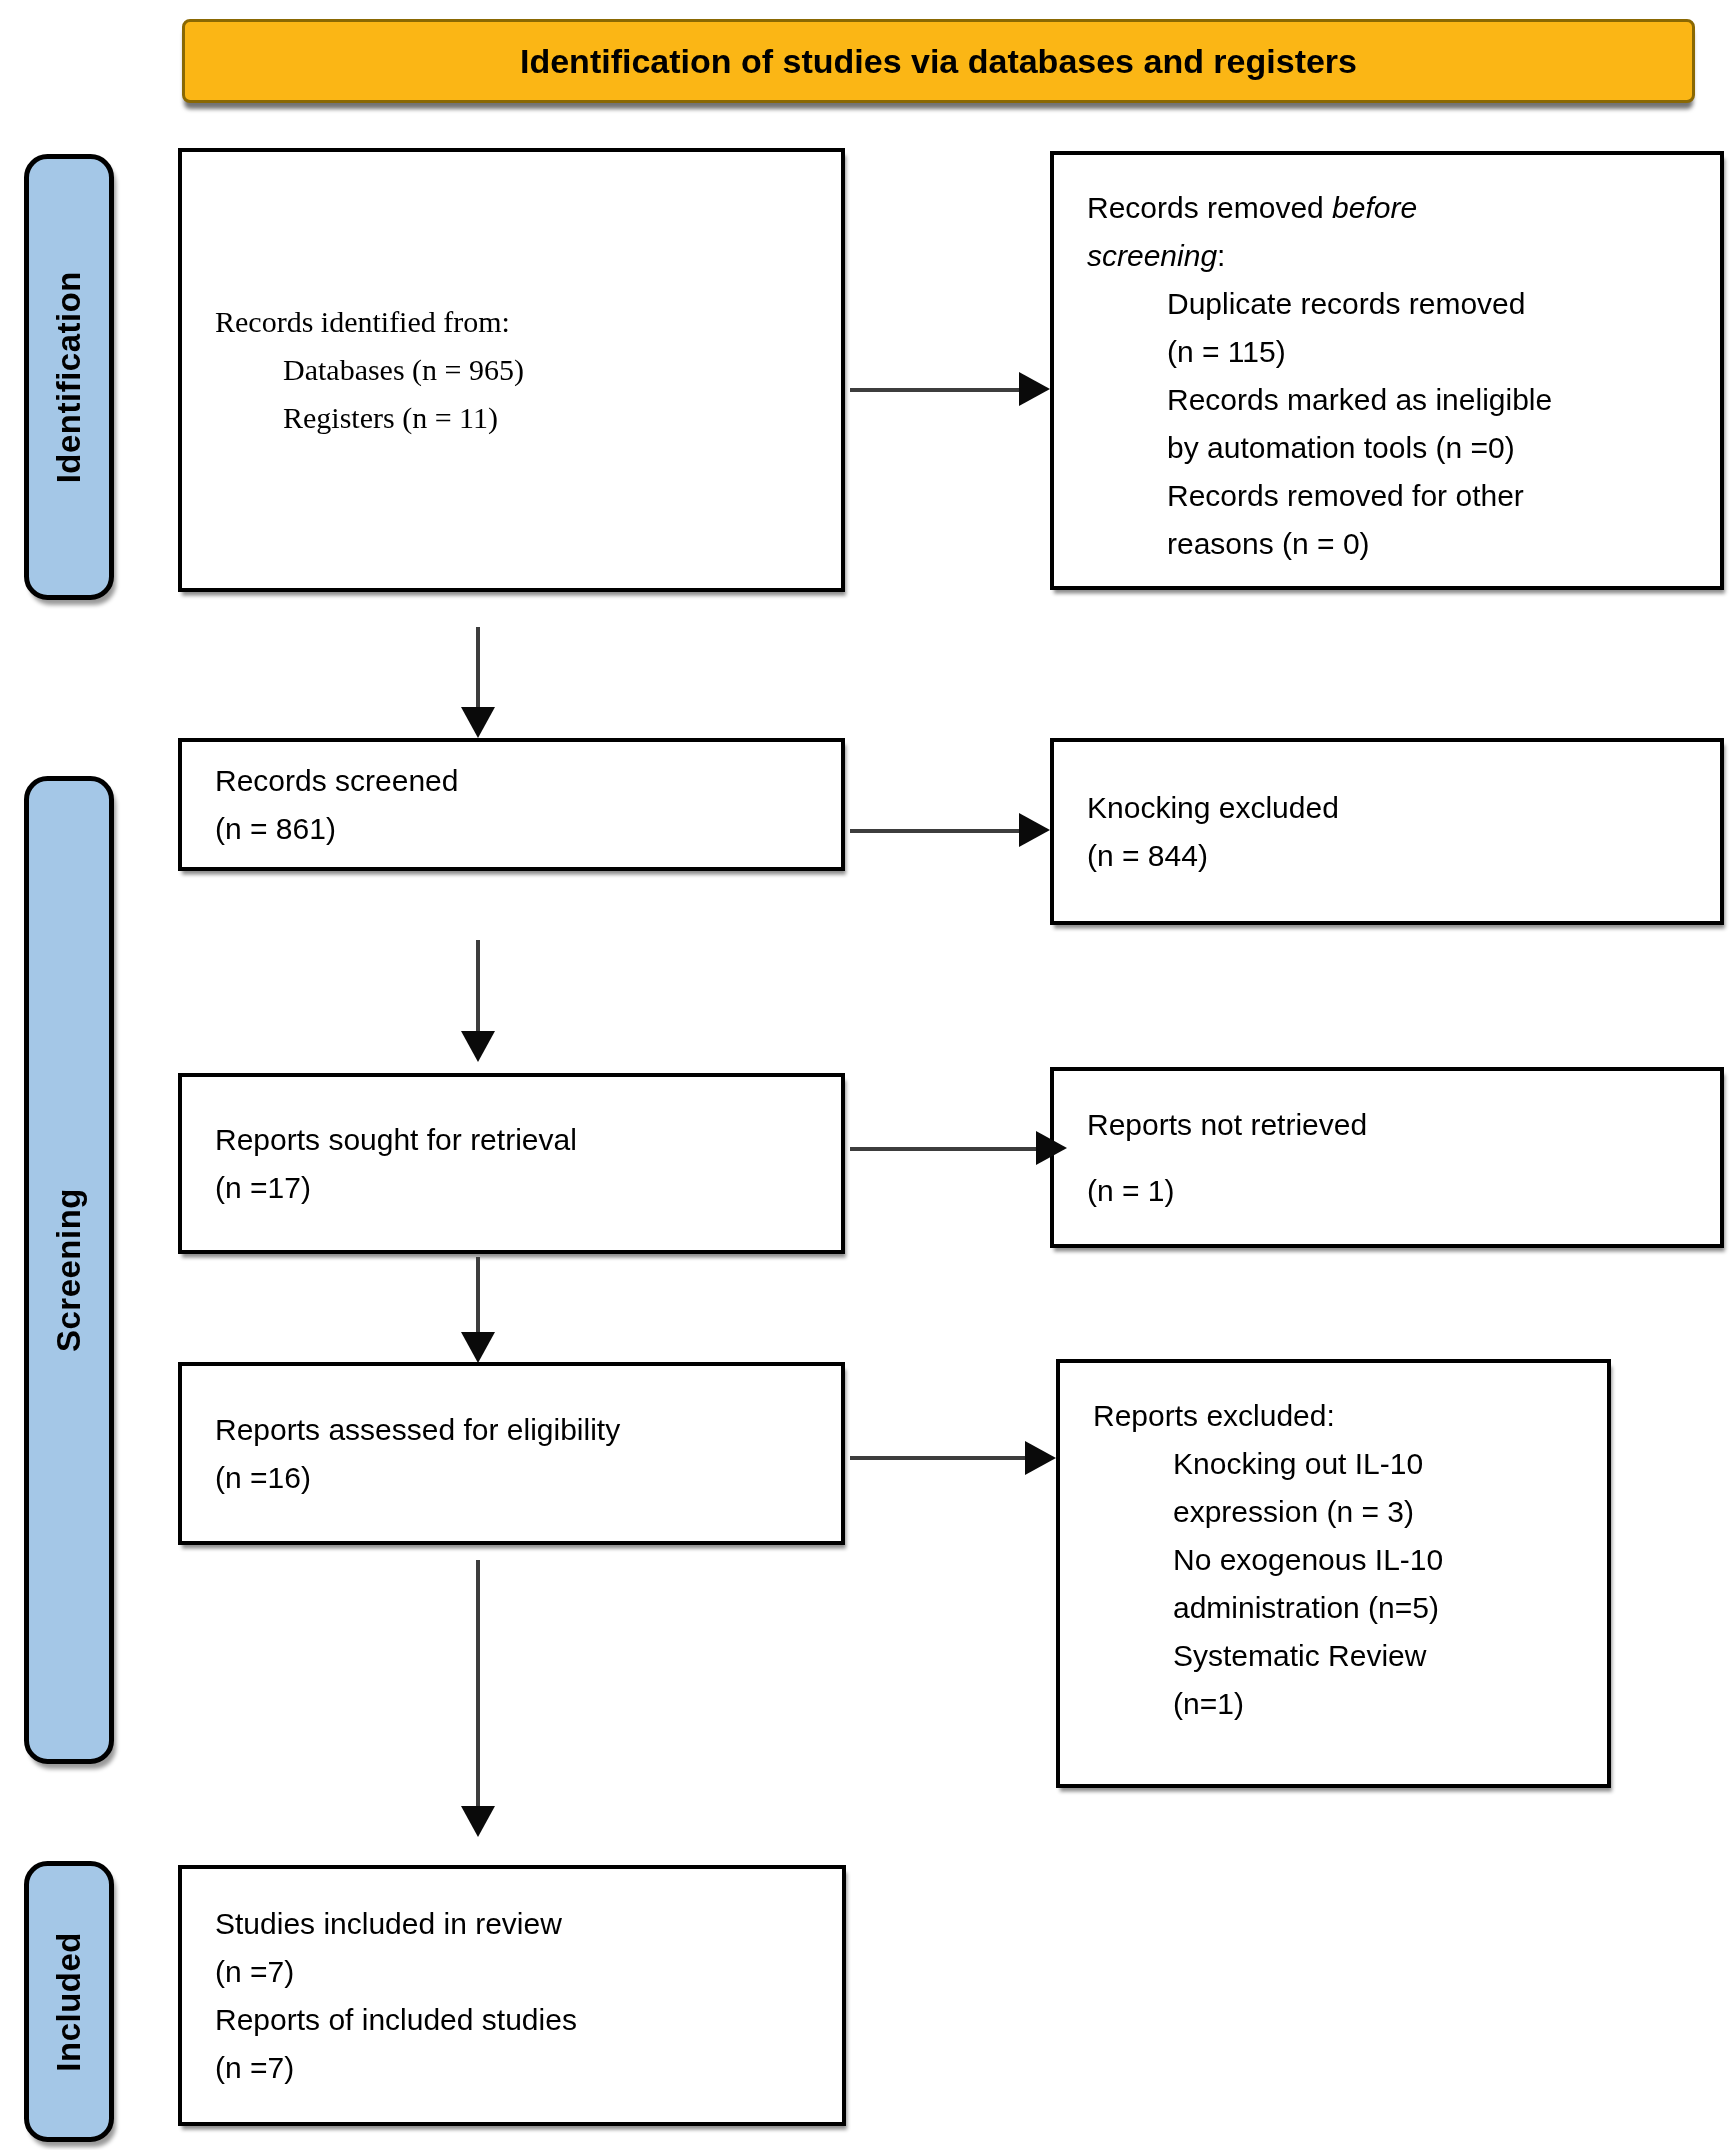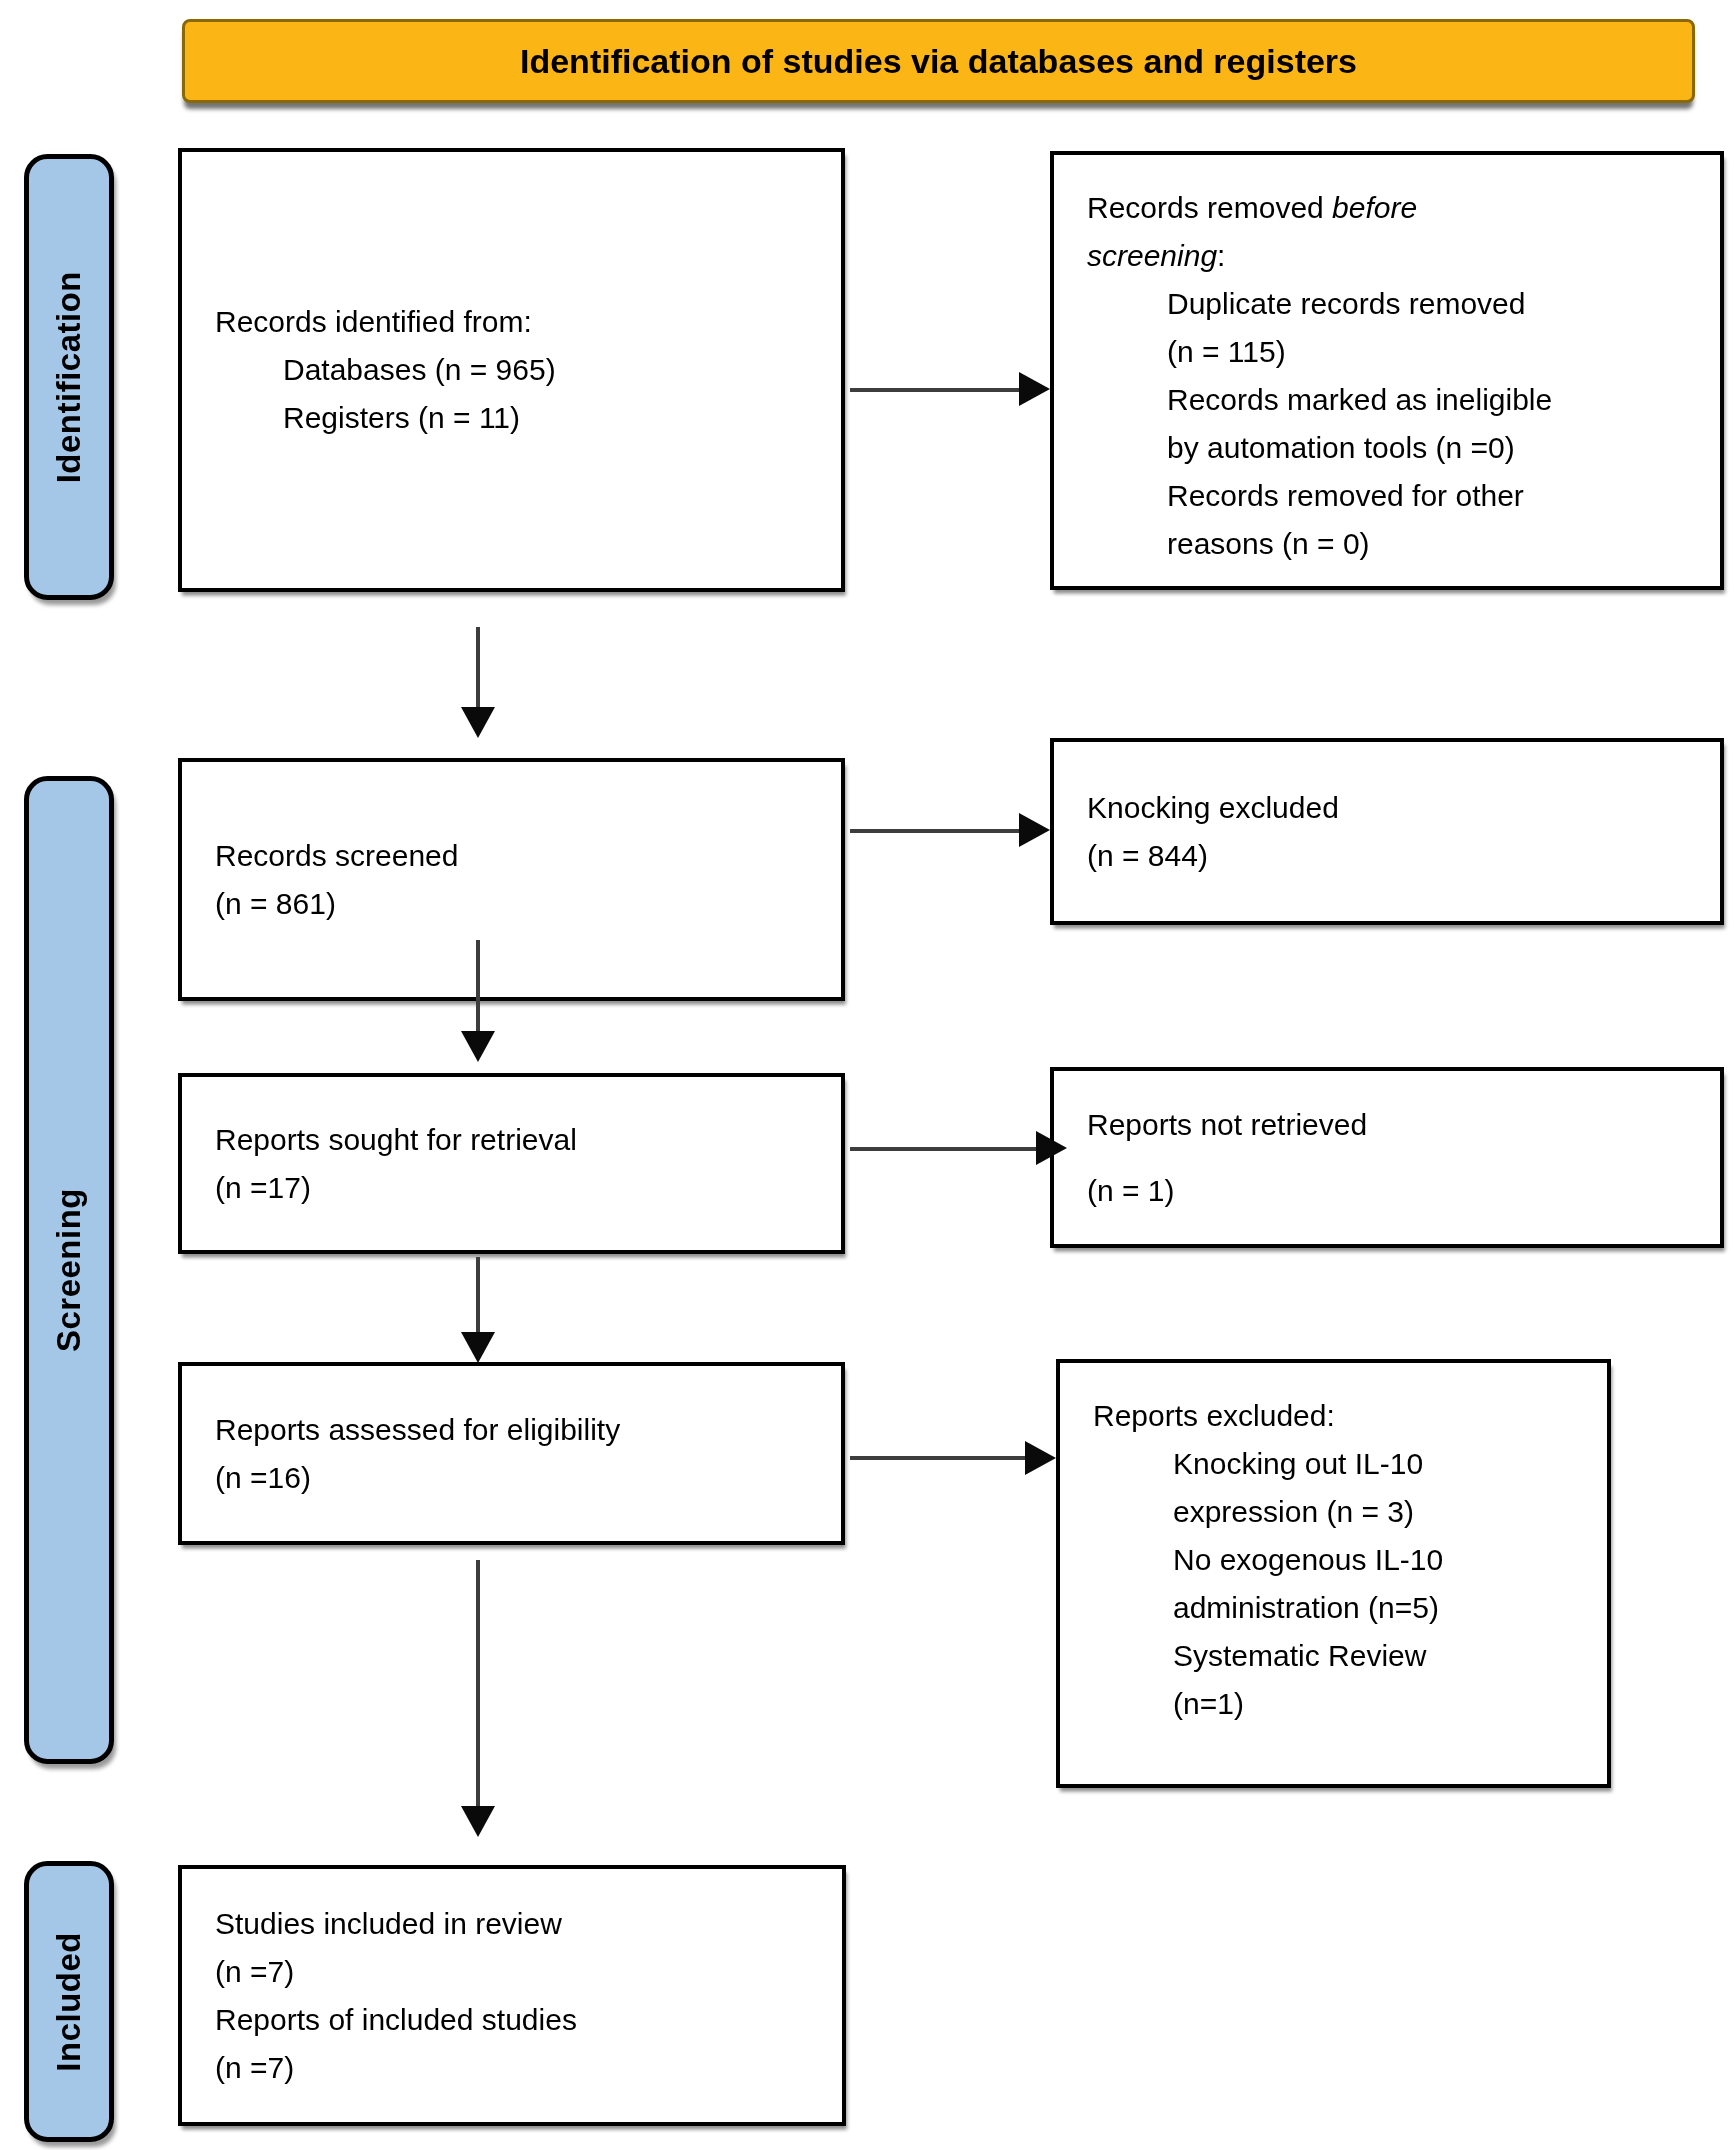--- a/index.html
+++ b/index.html
@@ -62,7 +62,7 @@
   .fbox .ln.ind2{ padding-left:113px; }
   .it{ font-style:italic; }
 
-  .box-identified      { left:178px;  top:148px;  width:667px; height:444px; }
+  .box-identified      { left:178px;  top:148px;  width:667px; height:444px;font-family:Liberation Serif, serif; }
   .box-removed         { left:1050px; top:151px;  width:674px; height:439px; }
   .box-screened        { left:178px;  top:758px; width:667px; height:243px; }
   .box-records-excluded{ left:1050px; top:738px; width:674px; height:187px; }

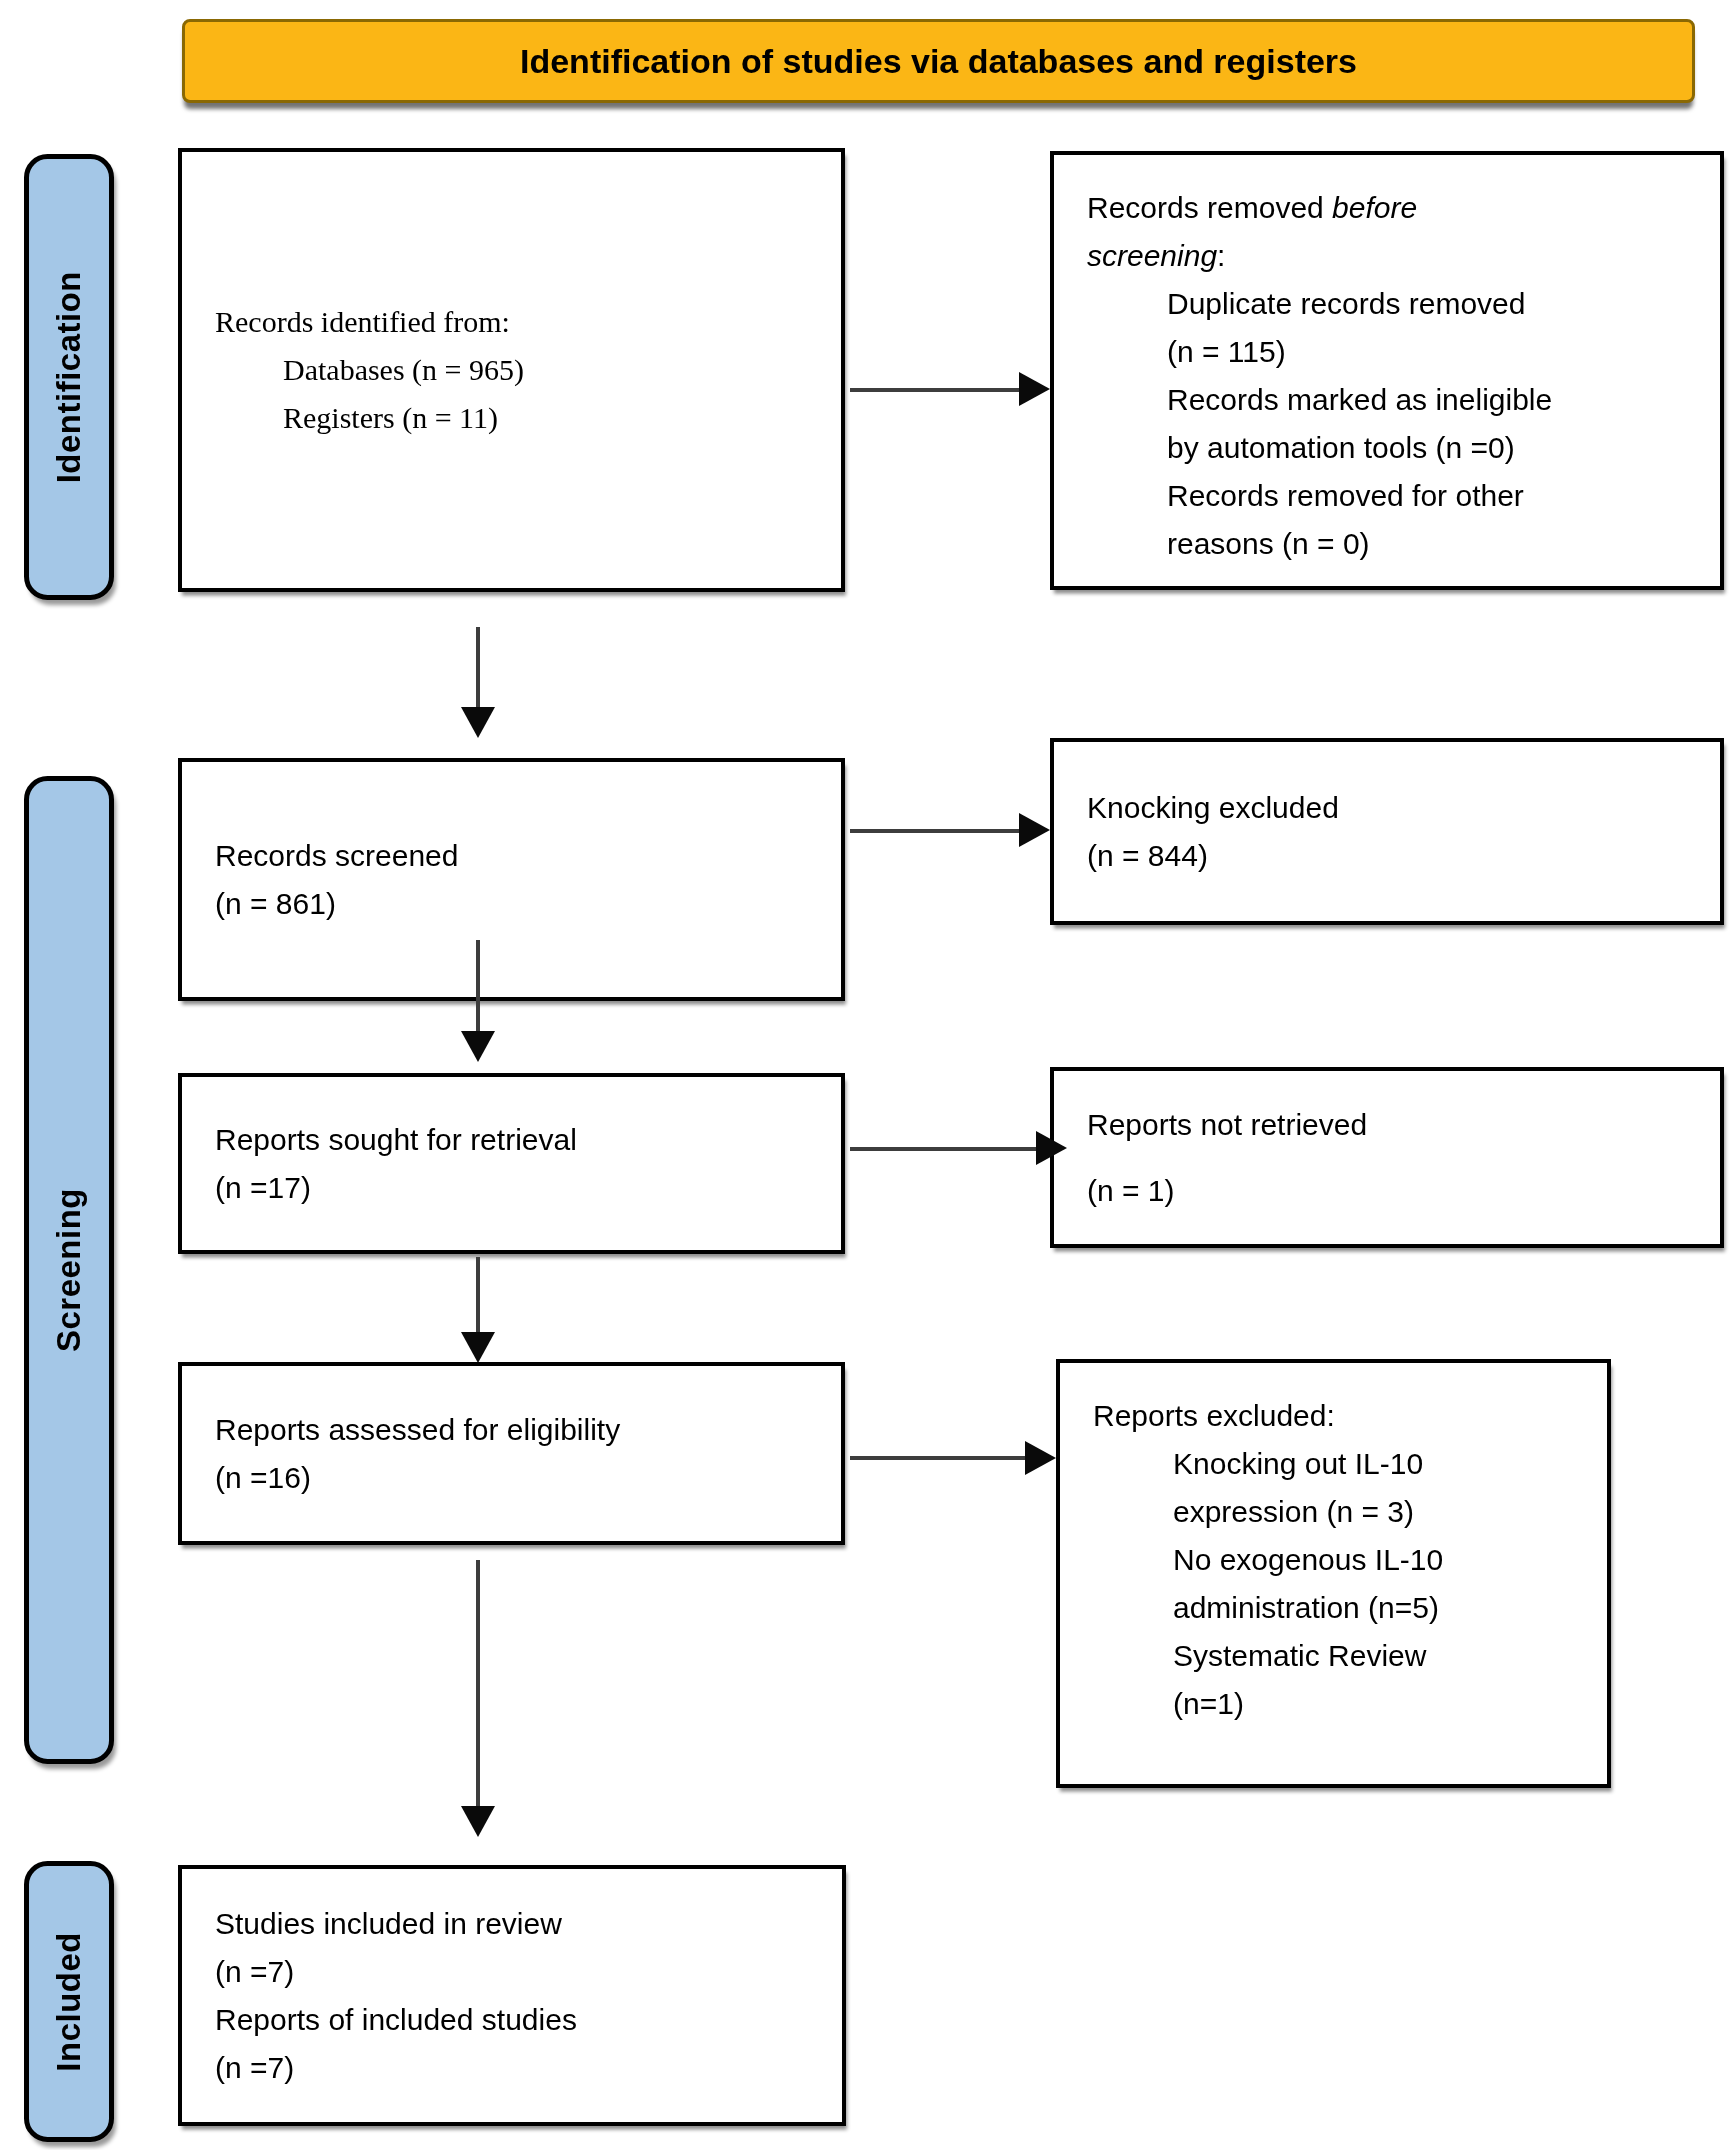--- a/index.html
+++ b/index.html
@@ -64,7 +64,7 @@
 
   .box-identified      { left:178px;  top:148px;  width:667px; height:444px;font-family:Liberation Serif, serif; }
   .box-removed         { left:1050px; top:151px;  width:674px; height:439px; }
-  .box-screened        { left:178px;  top:758px; width:667px; height:243px; }
+  .box-screened        { left:178px;  top:738px; width:667px; height:133px; }
   .box-records-excluded{ left:1050px; top:738px; width:674px; height:187px; }
   .box-sought          { left:178px;  top:1061px; width:667px; height:181px;margin-top:12px; }
   .box-not-retrieved   { left:1050px; top:1067px; width:674px; height:181px;gap:18px; }

